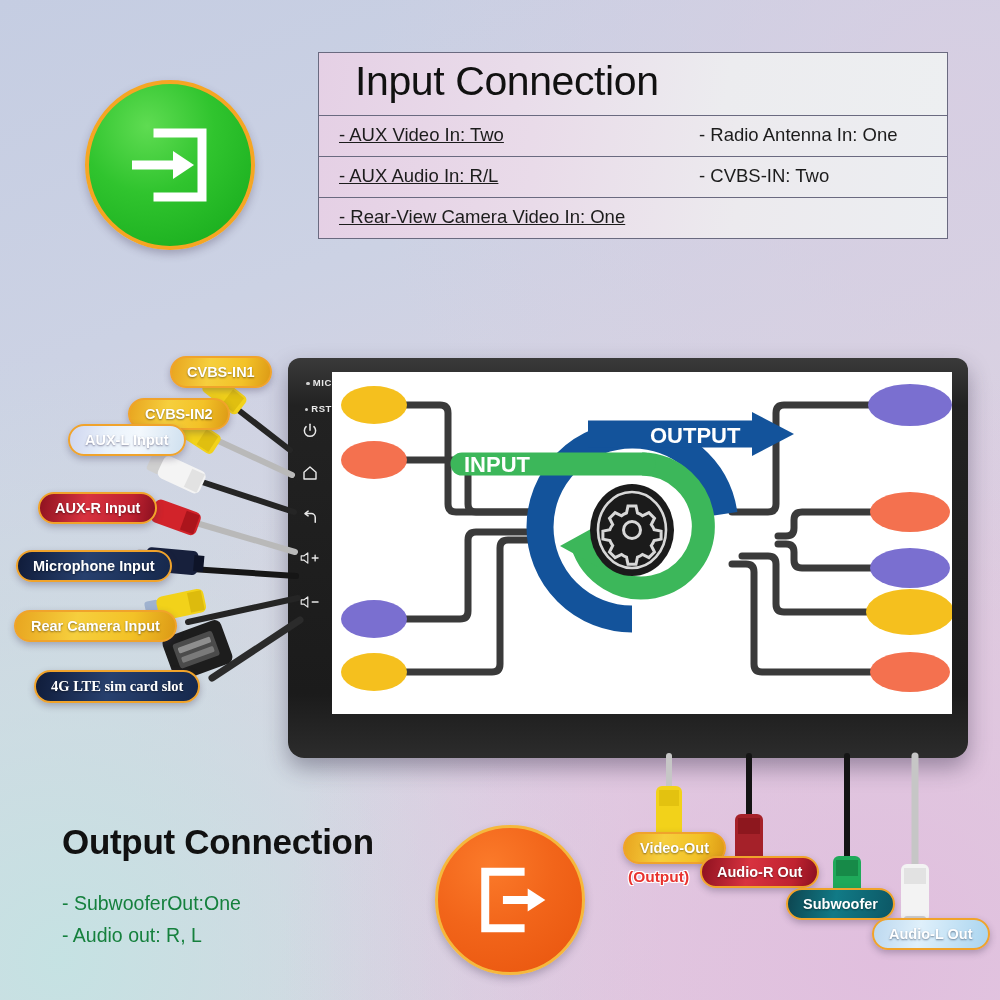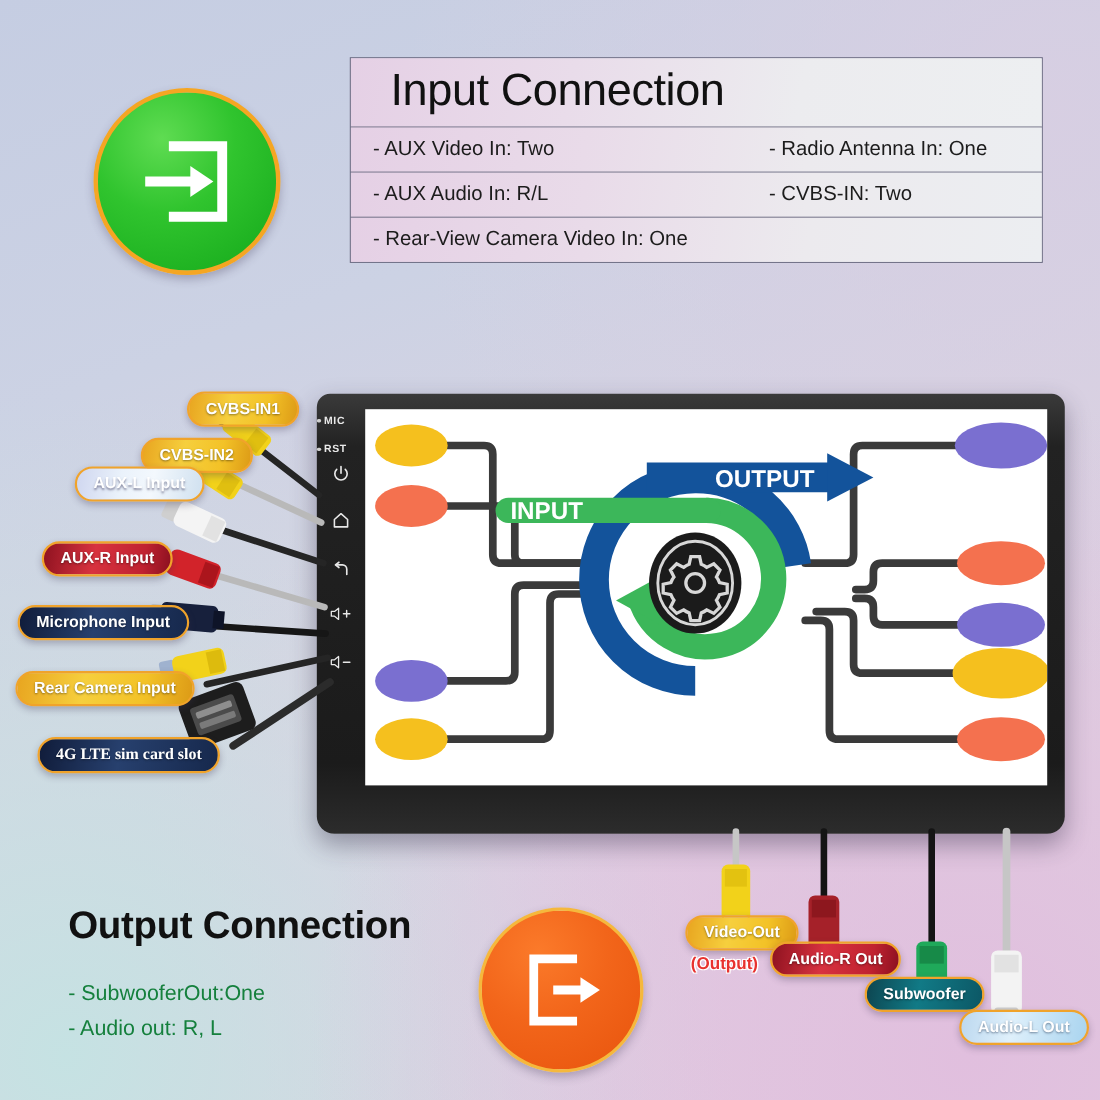--- a/index.html
+++ b/index.html
@@ -37,7 +37,7 @@
     font-size:18.5px;color:#1c1c1c;padding:7px 0 8px 20px;box-sizing:border-box;
     white-space:nowrap;line-height:1.35;
   }
-  #input-table .c.left{width:360px;border-right:none;}
+  #input-table .c.left{width:360px;border-right:none;text-decoration:underline;}
   #input-table .c.right{flex:1;}
   #input-table .ti-row.full .c.left{width:100%;}
 

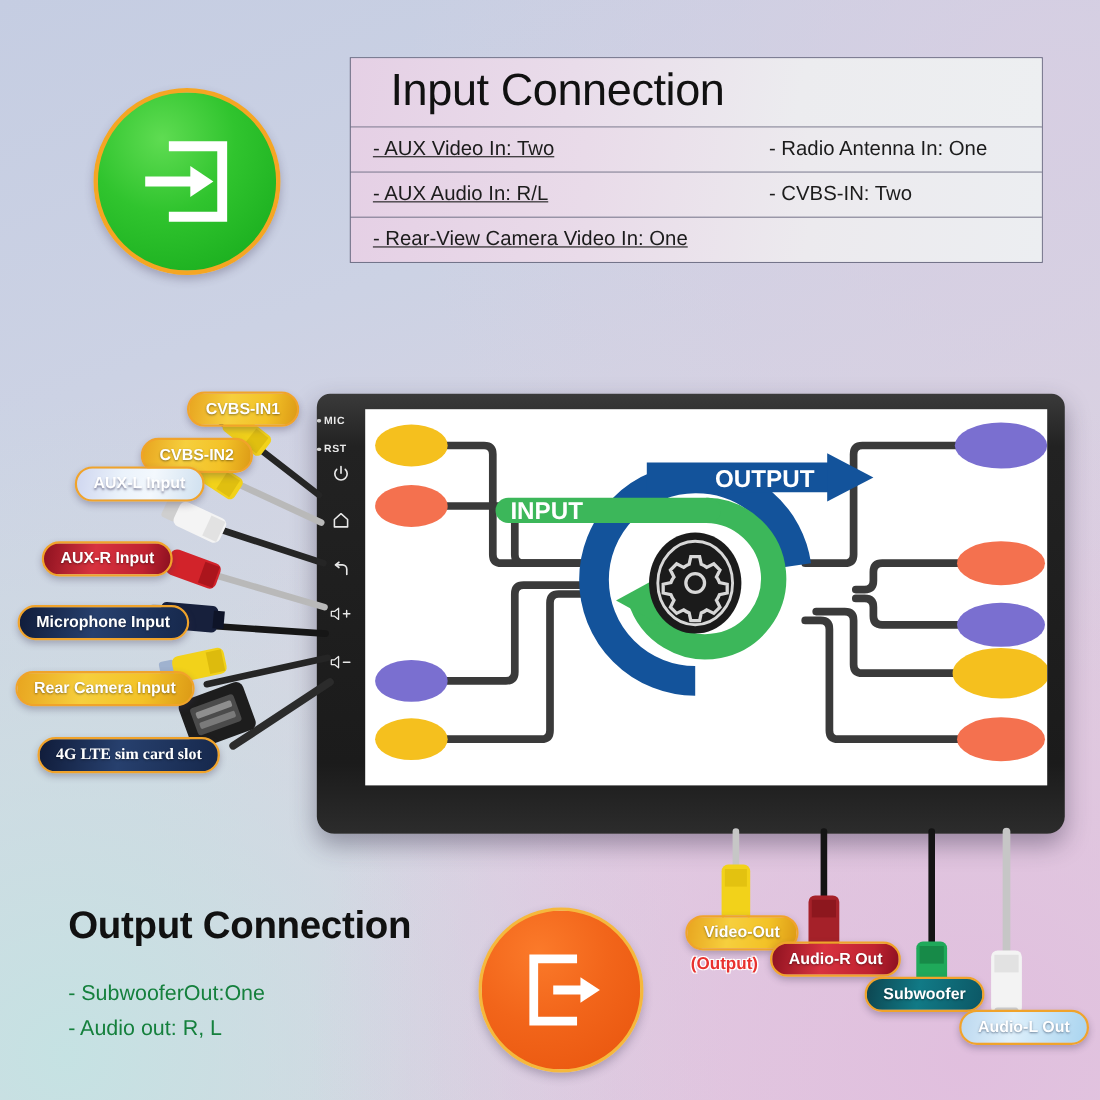--- a/index.html
+++ b/index.html
@@ -75,7 +75,7 @@
   }
   #hu-buttons{position:absolute;left:0;top:0;width:44px;height:390px;}
   #hu-buttons .btn{
-    position:absolute;left:0;width:44px;text-align:left;color:#e8e8e8;
+    position:absolute;left:0;width:44px;text-align:right;color:#e8e8e8;
   }
   #hu-buttons .lbl{font-size:9.5px;font-weight:700;letter-spacing:.6px;}
   #hu-buttons .lbl::before{

